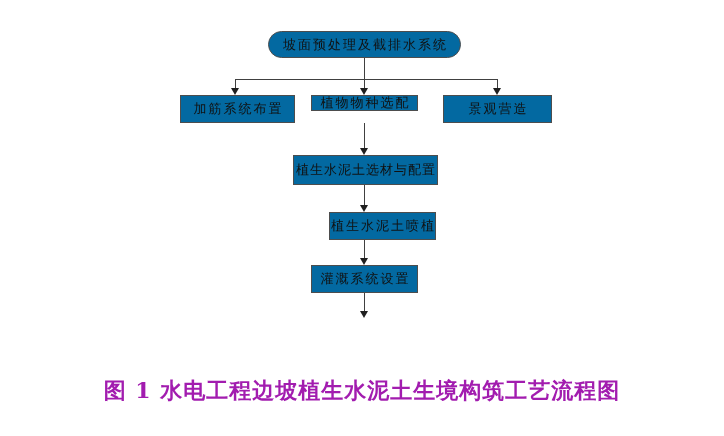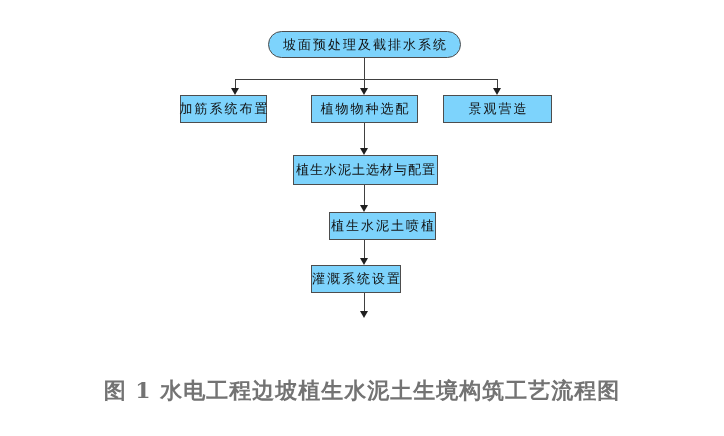--- a/index.html
+++ b/index.html
@@ -23,7 +23,7 @@
     align-items: center;
     justify-content: center;
     border: 1px solid #4d4d4d;
-    background: #7dd3fc;
+    background: #0369a1;
     color: #111111;
     font-size: 13px;
     letter-spacing: 2px;

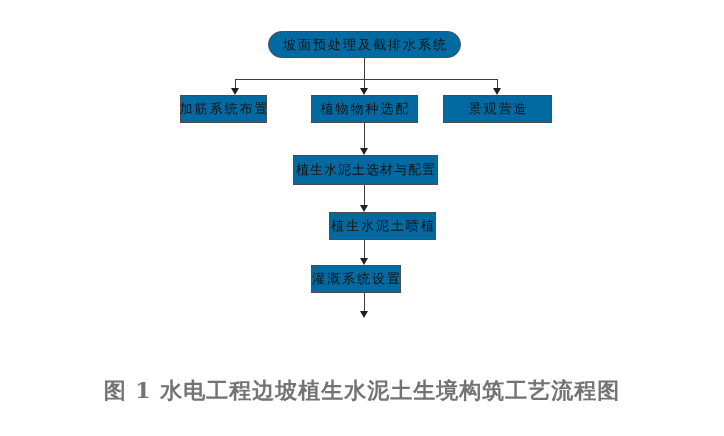--- a/index.html
+++ b/index.html
@@ -32,7 +32,7 @@
   }
   .stadium { border-radius: 15px; }
   .n-start   { left: 268px; top: 31px;  width: 193px; height: 27px; }
-  .n-reinf   { left: 180px; top: 95px;  width: 87px; height: 28px; }
+  .n-reinf   { left: 180px; top: 95px;  width: 115px; height: 28px; }
   .n-plant   { left: 311px; top: 95px;  width: 107px; height: 28px; }
   .n-scape   { left: 443px; top: 95px;  width: 109px; height: 28px; }
   .n-mater   { left: 293px; top: 155px; width: 145px; height: 30px; letter-spacing: 1px; text-indent: 1px; }

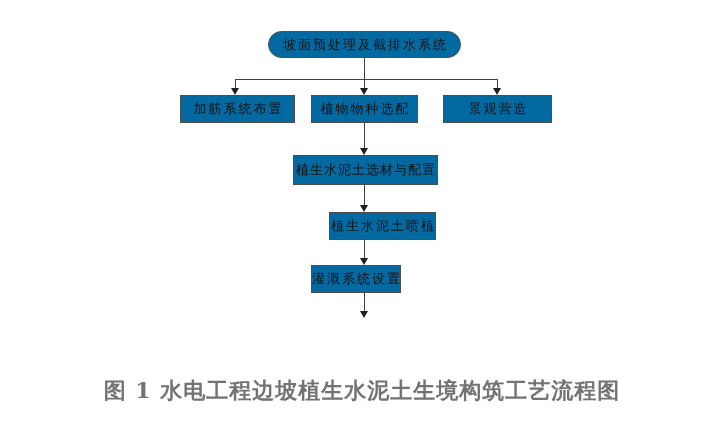--- a/index.html
+++ b/index.html
@@ -33,7 +33,7 @@
   .stadium { border-radius: 15px; }
   .n-start   { left: 268px; top: 31px;  width: 193px; height: 27px; }
   .n-reinf   { left: 180px; top: 95px;  width: 115px; height: 28px; }
-  .n-plant   { left: 311px; top: 95px;  width: 107px; height: 28px; }
+  .n-plant   { left: 311px; top: 95px;  width: 107px; height: 16px; }
   .n-scape   { left: 443px; top: 95px;  width: 109px; height: 28px; }
   .n-mater   { left: 293px; top: 155px; width: 145px; height: 30px; letter-spacing: 1px; text-indent: 1px; }
   .n-spray   { left: 329px; top: 212px; width: 107px; height: 28px; }

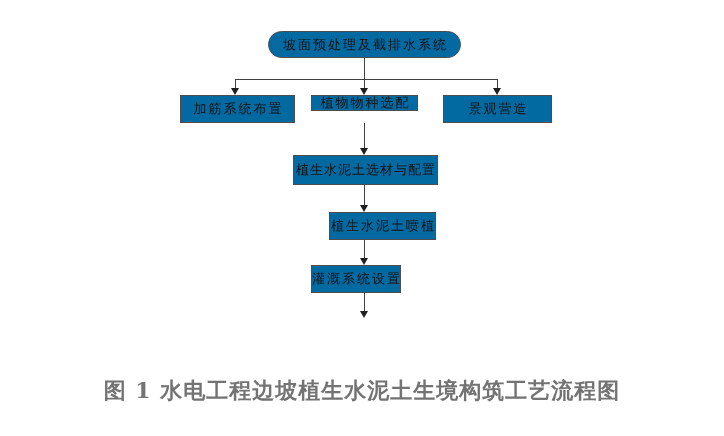--- a/index.html
+++ b/index.html
@@ -37,7 +37,7 @@
   .n-scape   { left: 443px; top: 95px;  width: 109px; height: 28px; }
   .n-mater   { left: 293px; top: 155px; width: 145px; height: 30px; letter-spacing: 1px; text-indent: 1px; }
   .n-spray   { left: 329px; top: 212px; width: 107px; height: 28px; }
-  .n-irrig   { left: 311px; top: 265px; width: 90px; height: 28px; }
+  .n-irrig   { left: 311px; top: 265px; width: 107px; height: 28px; }
   .n-maint   { left: 268px; top: 318px; width: 190px; height: 29px; }
   
   .line {

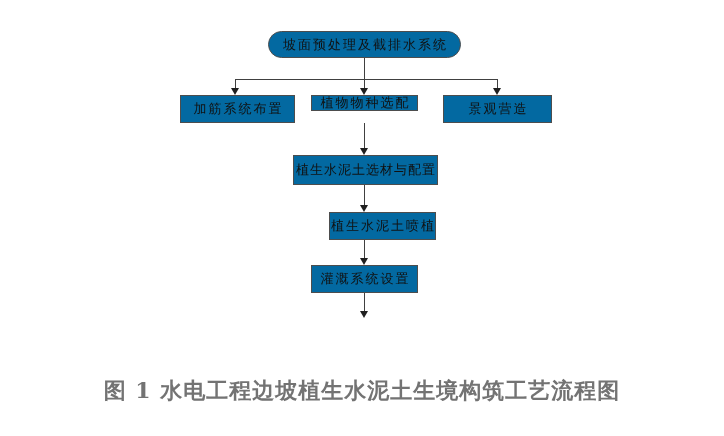--- a/index.html
+++ b/index.html
@@ -78,7 +78,7 @@
     font-size: 22px;
     font-weight: bold;
     letter-spacing: 1px;
-    color: #737373;
+    color: #a21caf;
   }
 </style>
 </head>

